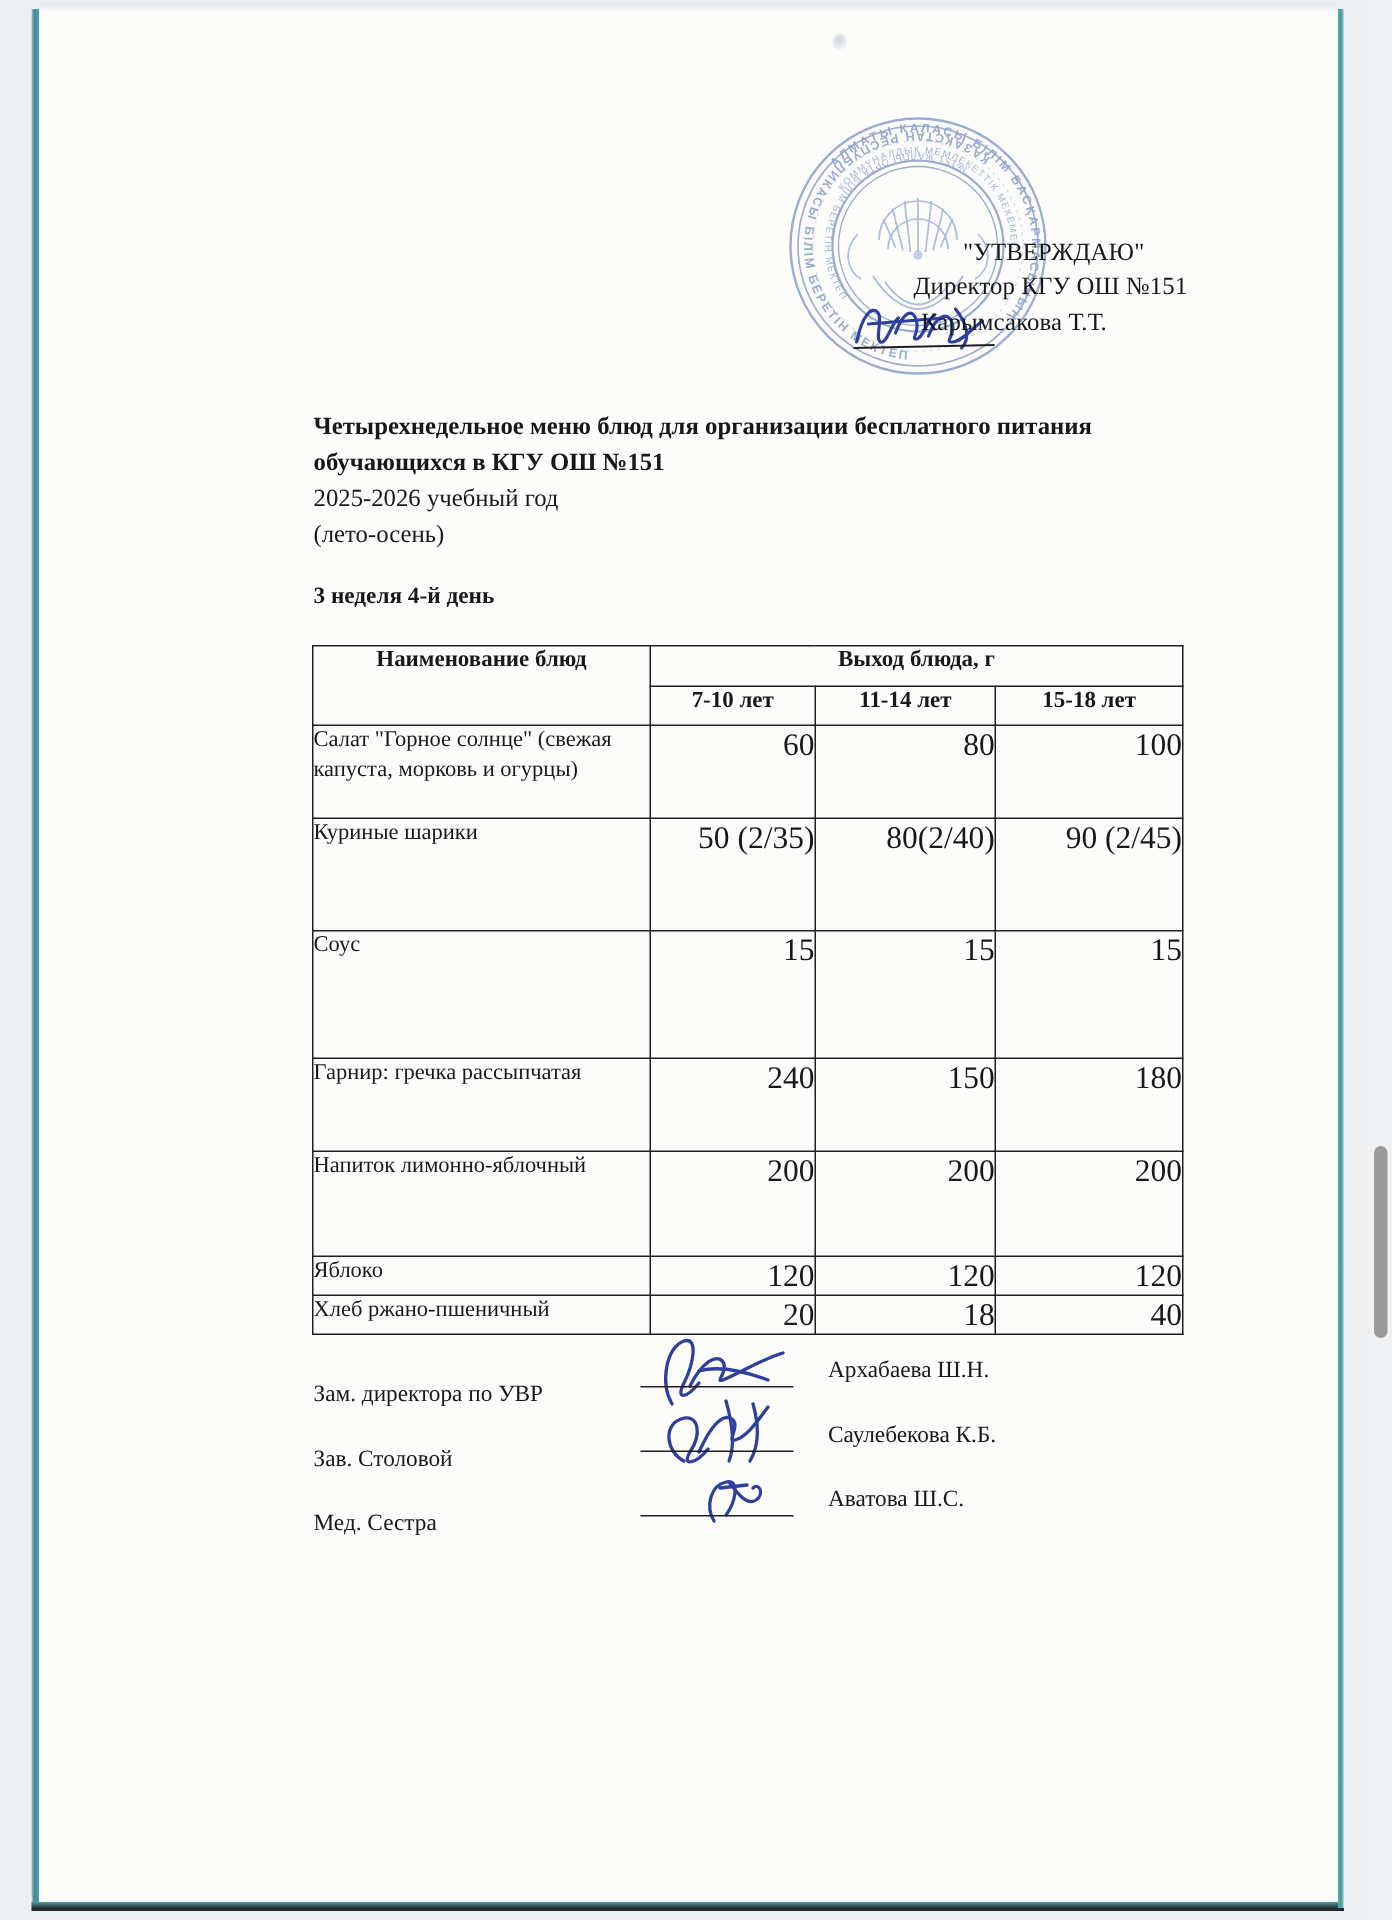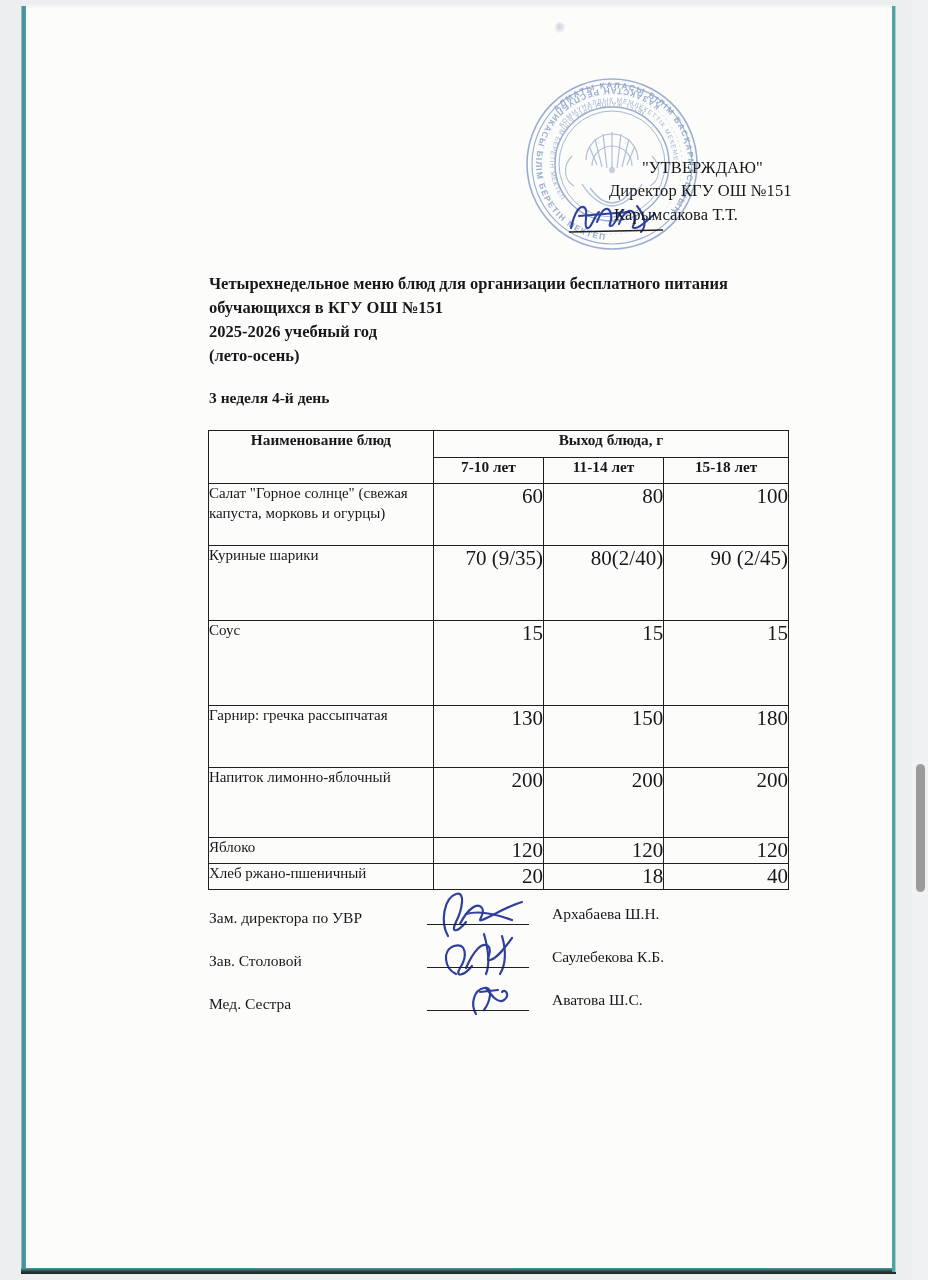--- a/index.html
+++ b/index.html
@@ -128,7 +128,7 @@
     line-height: 1.45;
   }
   #doc-title .t-line { white-space: nowrap; }
-  #doc-title .t-sub { font-weight: bold; }
+  #doc-title .t-sub { font-weight: normal; }
 
   
   #week-day-label {

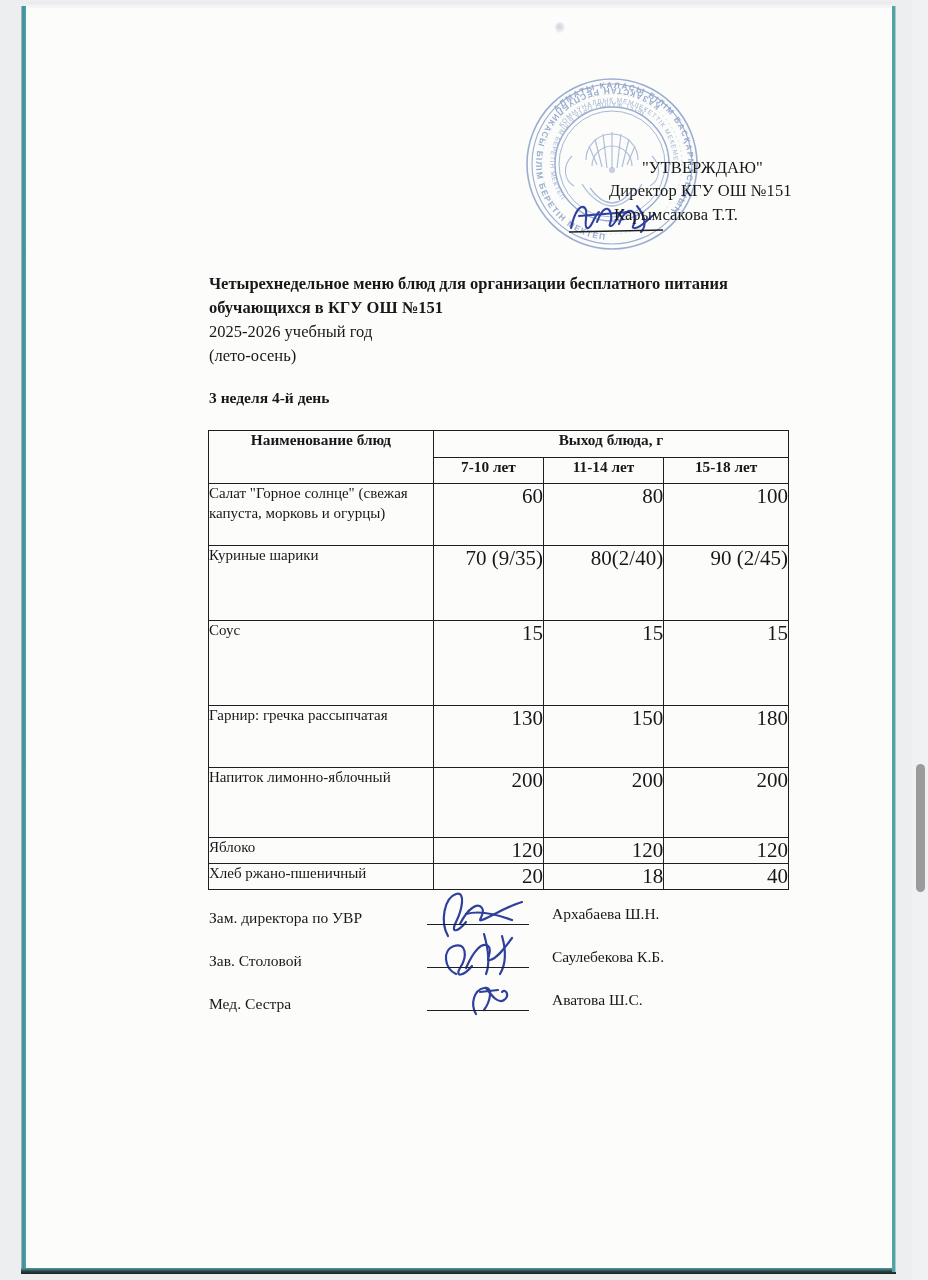--- a/index.html
+++ b/index.html
@@ -356,7 +356,7 @@
             </tr>
             <tr style="height: 75px;">
               <td class="dish-cell col-name">Куриные шарики</td>
-              <td class="qty-cell col-age">70 (9/35)</td>
+              <td class="qty-cell col-age">50 (2/35)</td>
               <td class="qty-cell col-age2">80(2/40)</td>
               <td class="qty-cell col-age3">90 (2/45)</td>
             </tr>

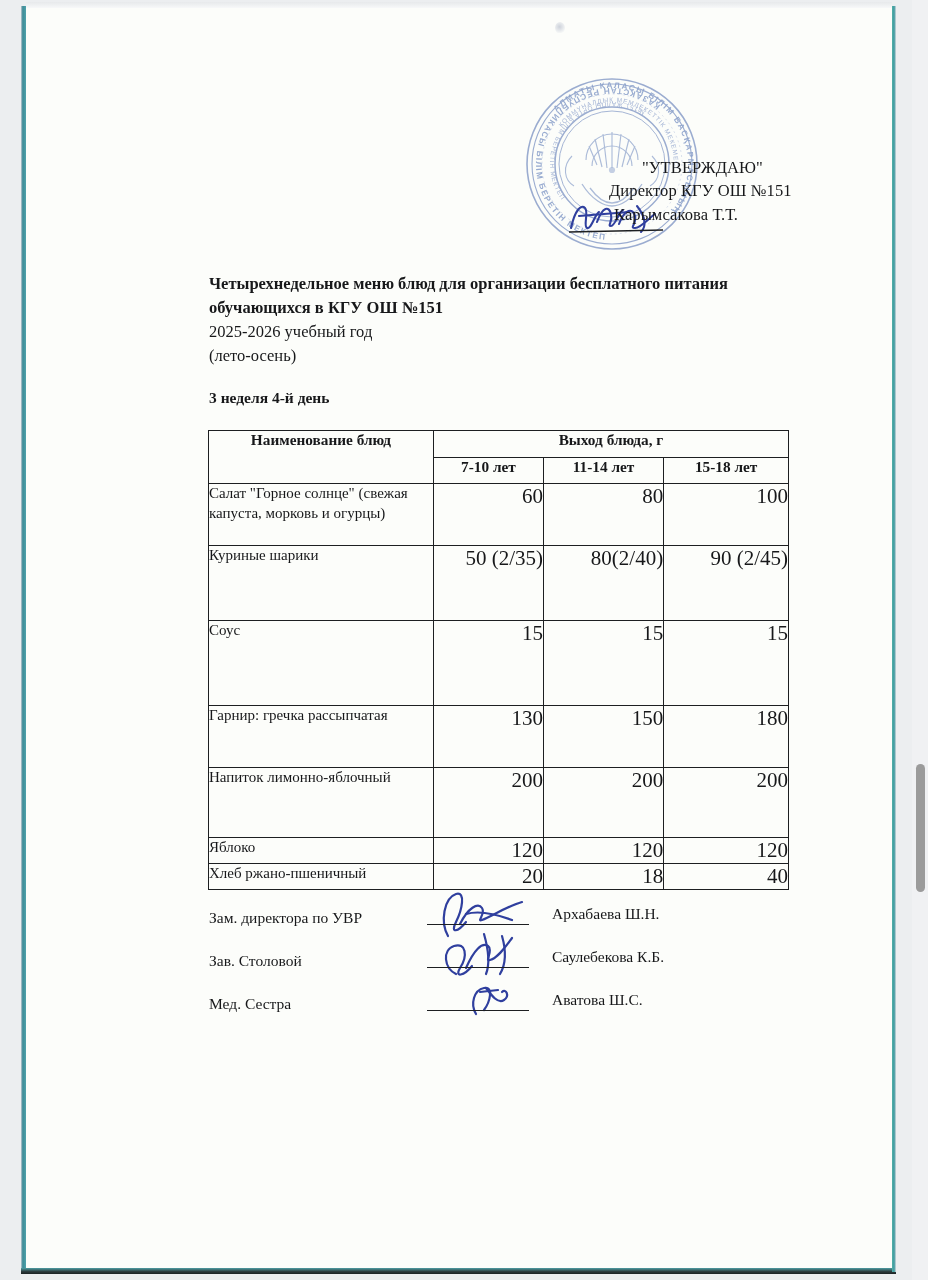--- a/index.html
+++ b/index.html
@@ -368,7 +368,7 @@
             </tr>
             <tr style="height: 62px; margin-left: 45px;">
               <td class="dish-cell col-name">Гарнир: гречка рассыпчатая</td>
-              <td class="qty-cell col-age">130</td>
+              <td class="qty-cell col-age">240</td>
               <td class="qty-cell col-age2">150</td>
               <td class="qty-cell col-age3">180</td>
             </tr>

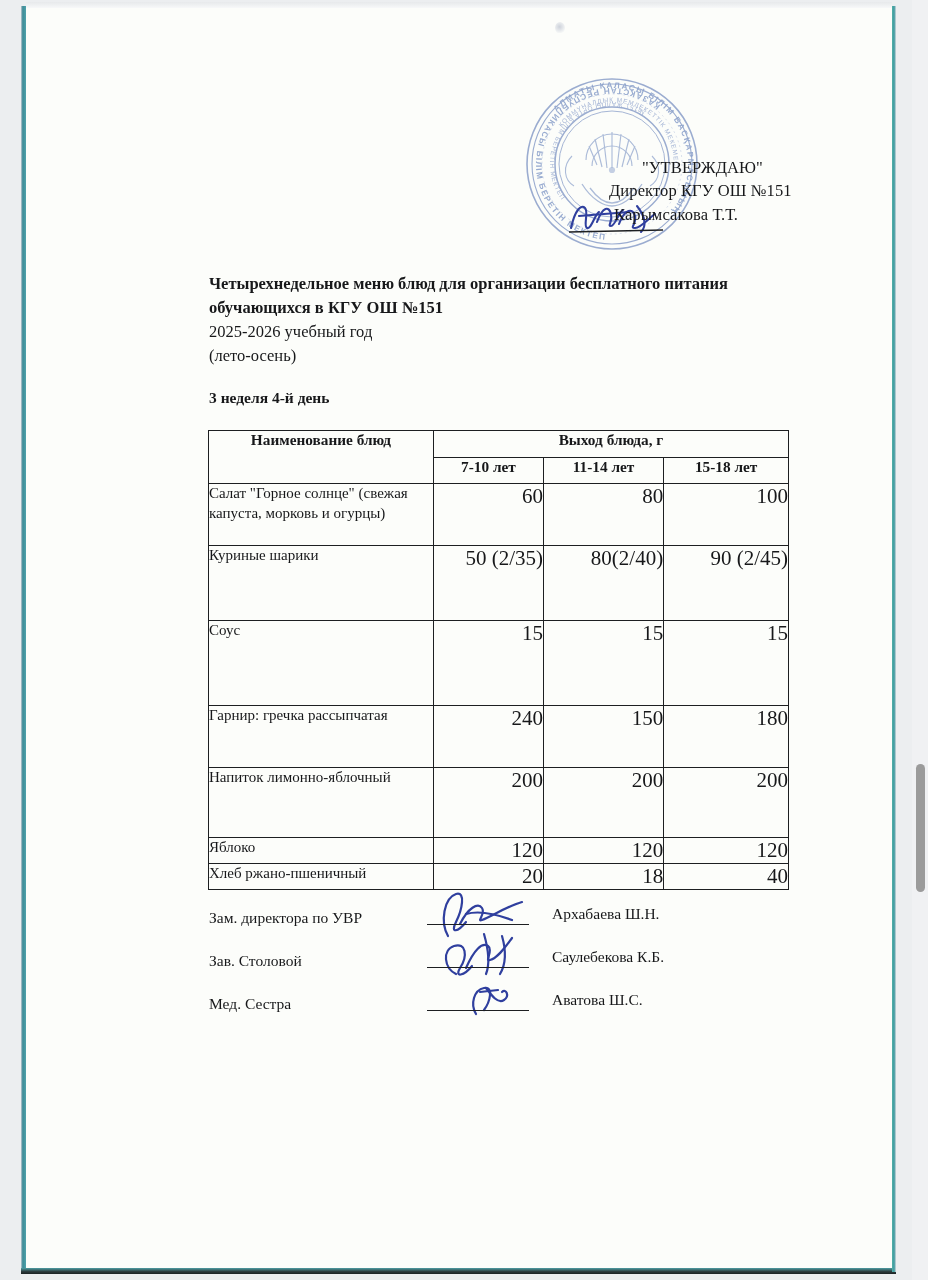--- a/index.html
+++ b/index.html
@@ -196,7 +196,7 @@
   .sig-role {
     position: absolute;
     left: 0;
-    top: 4px;
+    top: 16px;
     white-space: nowrap;
   }
   .sig-line {

